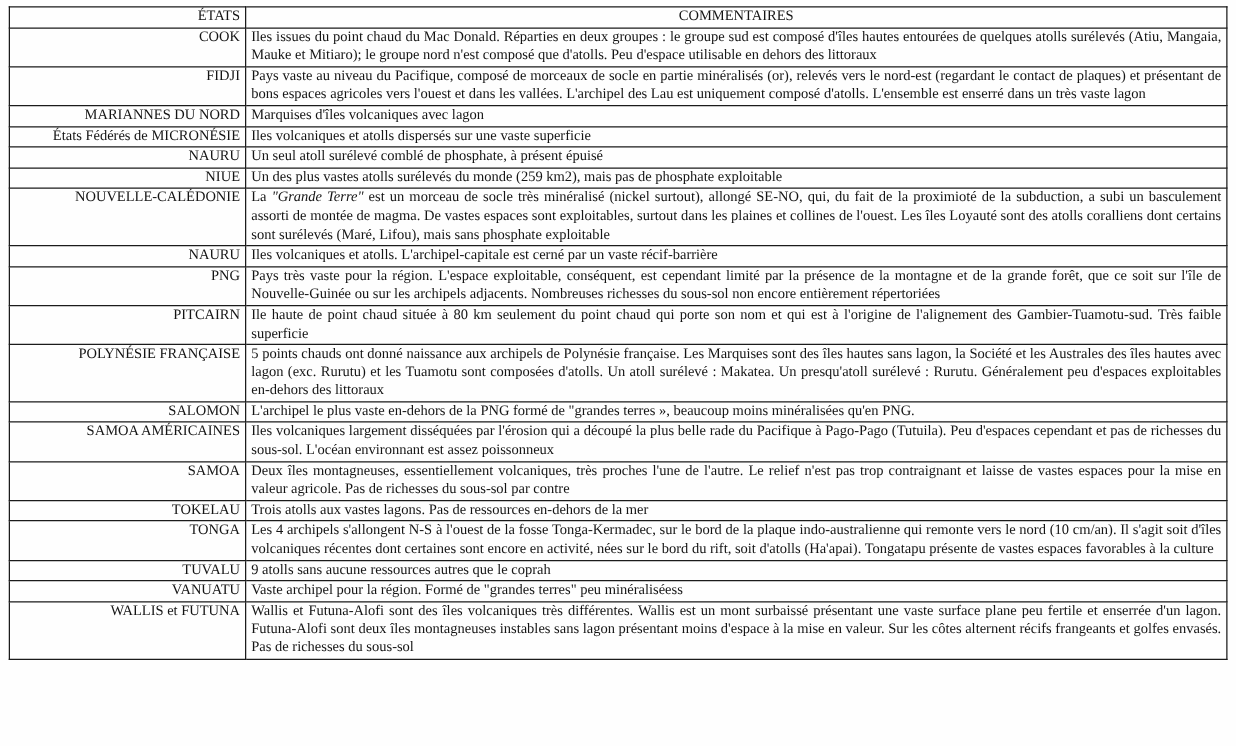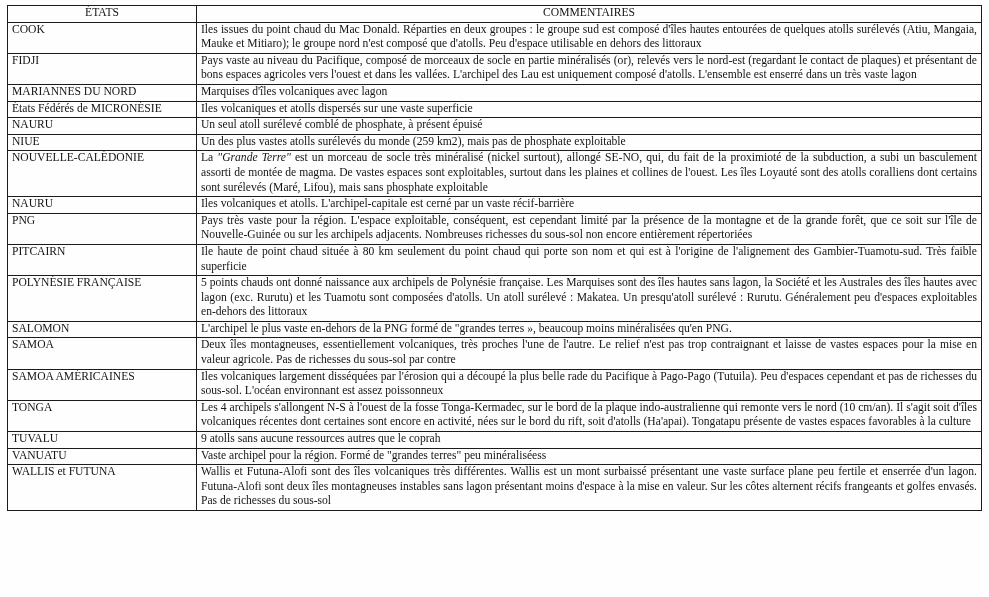--- a/index.html
+++ b/index.html
@@ -36,7 +36,7 @@
     font-weight: normal;
     overflow: hidden;
   }
-  th.col-states, td.state-cell { width: 180px; }
+  th.col-states, td.state-cell { width: 180px; text-align: right; }
   th { text-align: center; }
   td.state-cell { text-align: left; white-space: nowrap; }
   td.comment-cell { text-align: justify; }

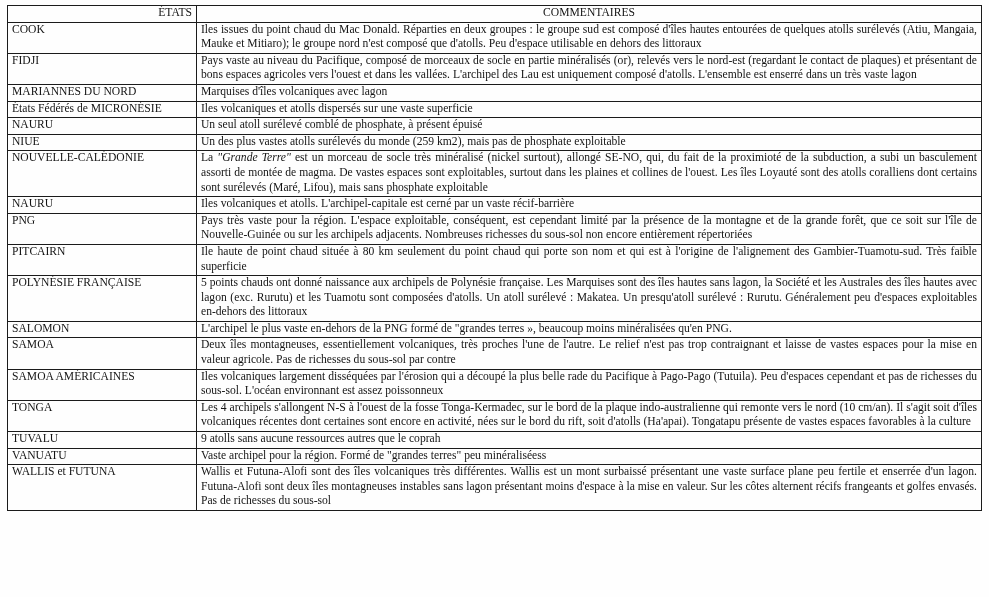--- a/index.html
+++ b/index.html
@@ -38,7 +38,7 @@
   }
   th.col-states, td.state-cell { width: 180px; text-align: right; }
   th { text-align: center; }
-  td.state-cell { text-align: left; white-space: nowrap; }
+  td.state-cell { text-align: right; white-space: nowrap; }
   td.comment-cell { text-align: justify; }
 </style>
 </head>

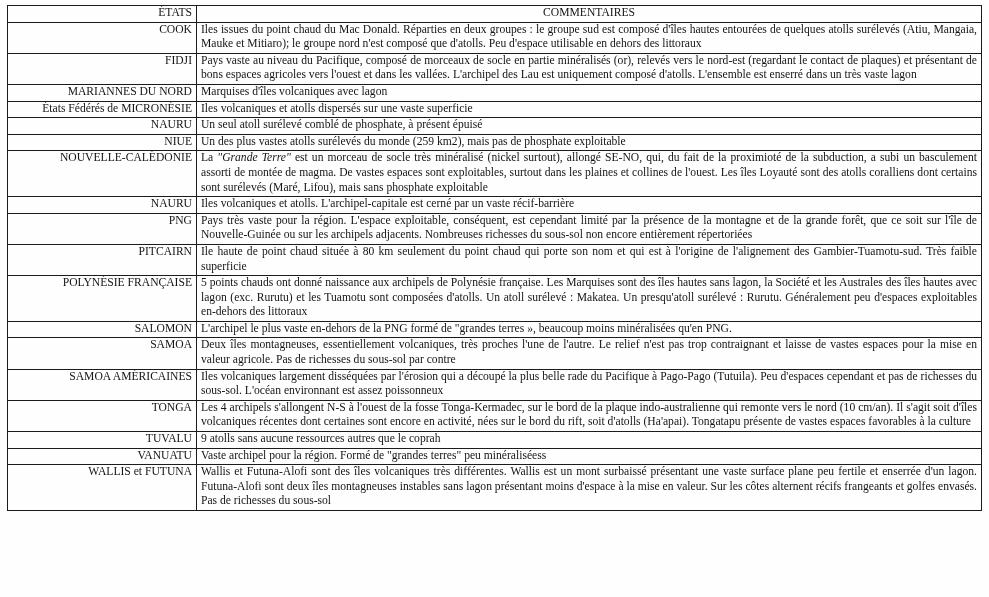--- a/index.html
+++ b/index.html
@@ -102,12 +102,12 @@
           <td class="comment-cell">L'archipel le plus vaste en-dehors de la PNG formé de "grandes terres », beaucoup moins minéralisées qu'en PNG.</td>
         </tr>
         <tr>
+          <td class="state-cell">SAMOA AMÉRICAINES</td>
+          <td class="comment-cell">Iles volcaniques largement disséquées par l'érosion qui a découpé la plus belle rade du Pacifique à Pago-Pago (Tutuila). Peu d'espaces cependant et pas de richesses du sous-sol. L'océan environnant est assez poissonneux</td>
+        </tr>
+        <tr>
           <td class="state-cell">SAMOA</td>
           <td class="comment-cell">Deux îles montagneuses, essentiellement volcaniques, très proches l'une de l'autre. Le relief n'est pas trop contraignant et laisse de vastes espaces pour la mise en valeur agricole. Pas de richesses du sous-sol par contre</td>
-        </tr>
-        <tr>
-          <td class="state-cell">SAMOA AMÉRICAINES</td>
-          <td class="comment-cell">Iles volcaniques largement disséquées par l'érosion qui a découpé la plus belle rade du Pacifique à Pago-Pago (Tutuila). Peu d'espaces cependant et pas de richesses du sous-sol. L'océan environnant est assez poissonneux</td>
         </tr>
         <tr>
           <td class="state-cell">TONGA</td>

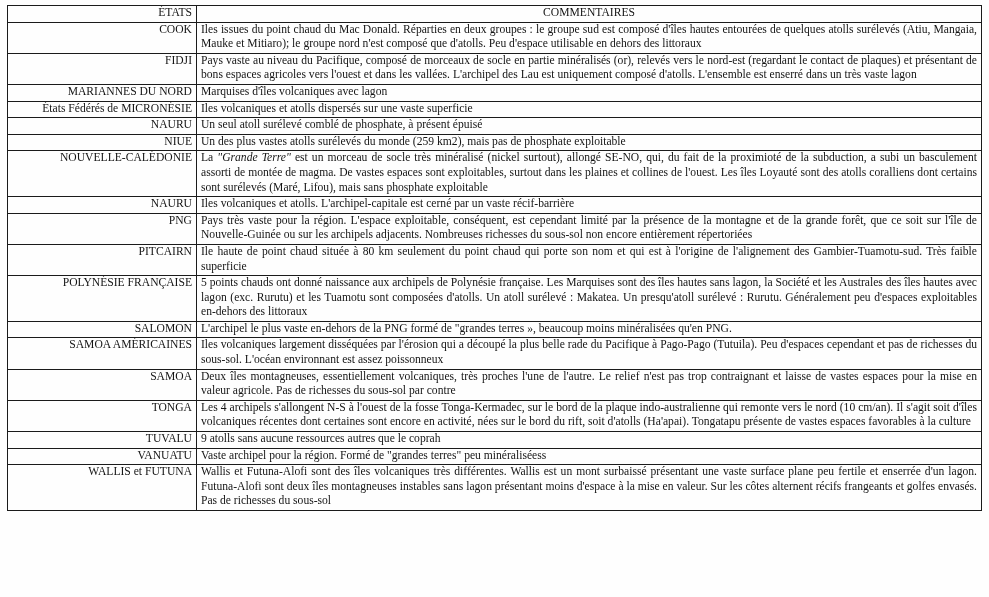--- a/index.html
+++ b/index.html
@@ -110,6 +110,10 @@
           <td class="comment-cell">Deux îles montagneuses, essentiellement volcaniques, très proches l'une de l'autre. Le relief n'est pas trop contraignant et laisse de vastes espaces pour la mise en valeur agricole. Pas de richesses du sous-sol par contre</td>
         </tr>
         <tr>
+          <td class="state-cell">TOKELAU</td>
+          <td class="comment-cell">Trois atolls aux vastes lagons. Pas de ressources en-dehors de la mer</td>
+        </tr>
+        <tr>
           <td class="state-cell">TONGA</td>
           <td class="comment-cell">Les 4 archipels s'allongent N-S à l'ouest de la fosse Tonga-Kermadec, sur le bord de la plaque indo-australienne qui remonte vers le nord (10 cm/an). Il s'agit soit d'îles volcaniques récentes dont certaines sont encore en activité, nées sur le bord du rift, soit d'atolls (Ha'apai). Tongatapu présente de vastes espaces favorables à la culture</td>
         </tr>

